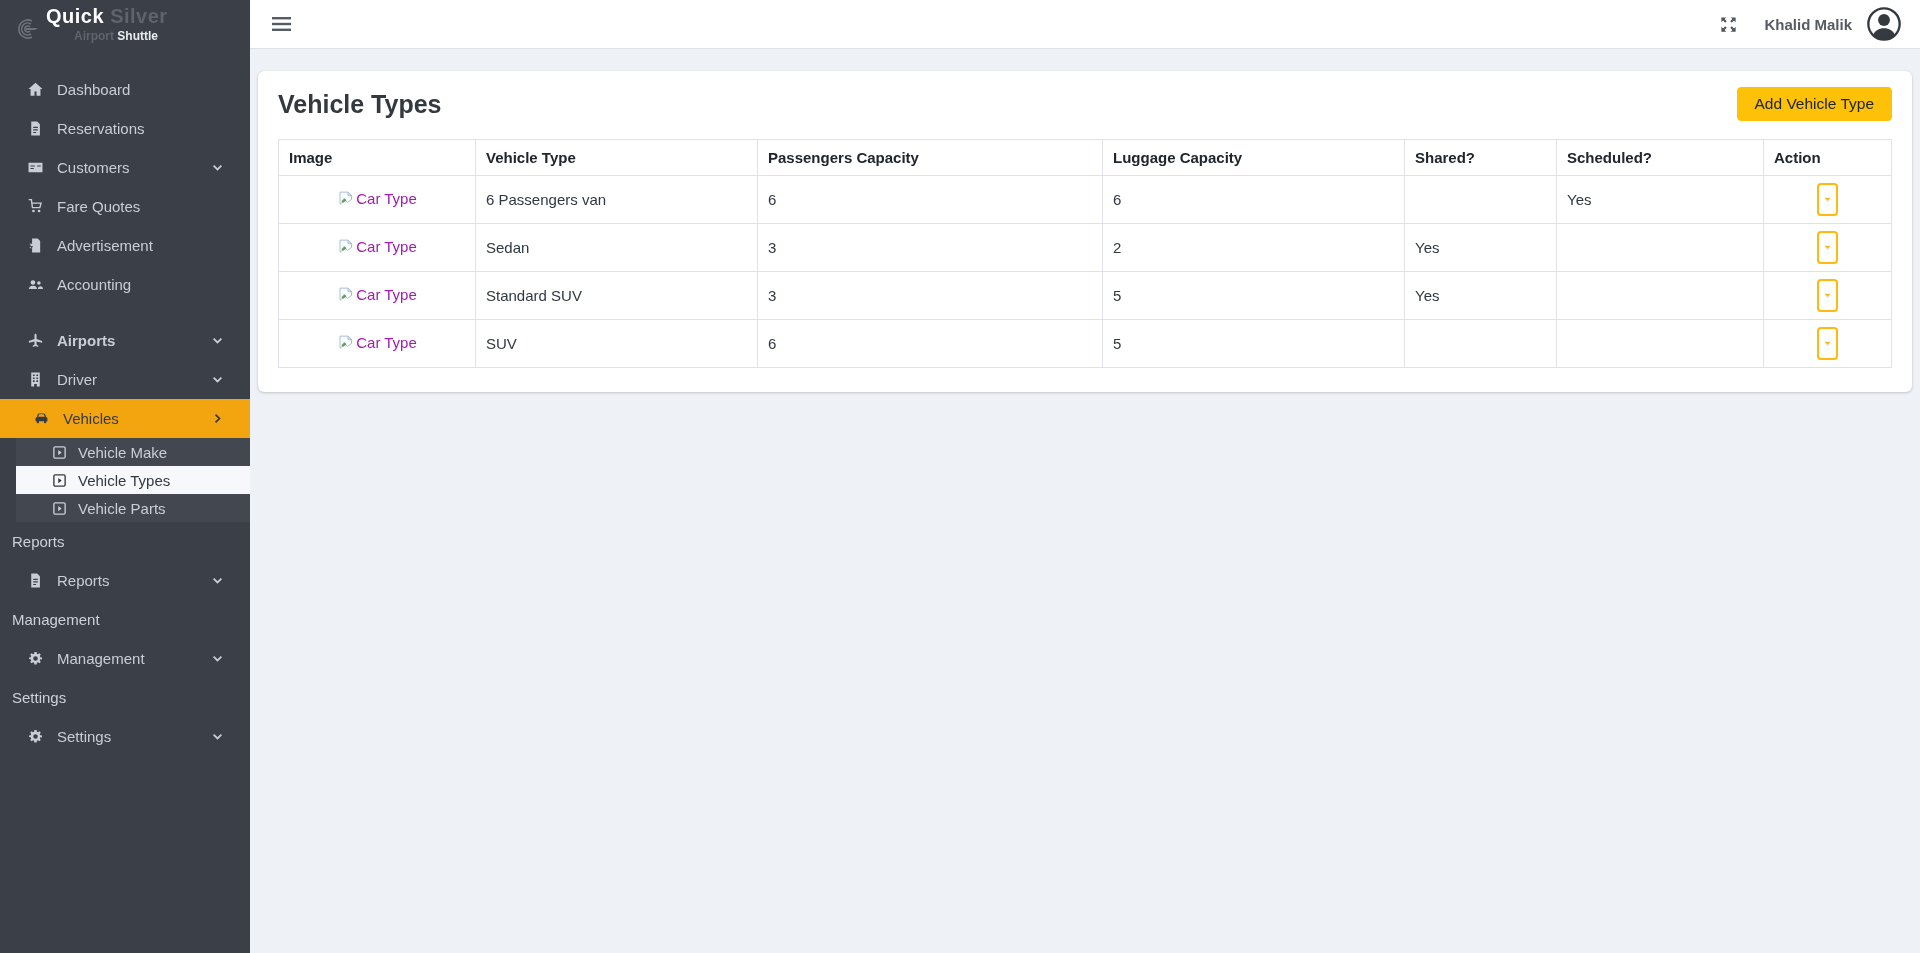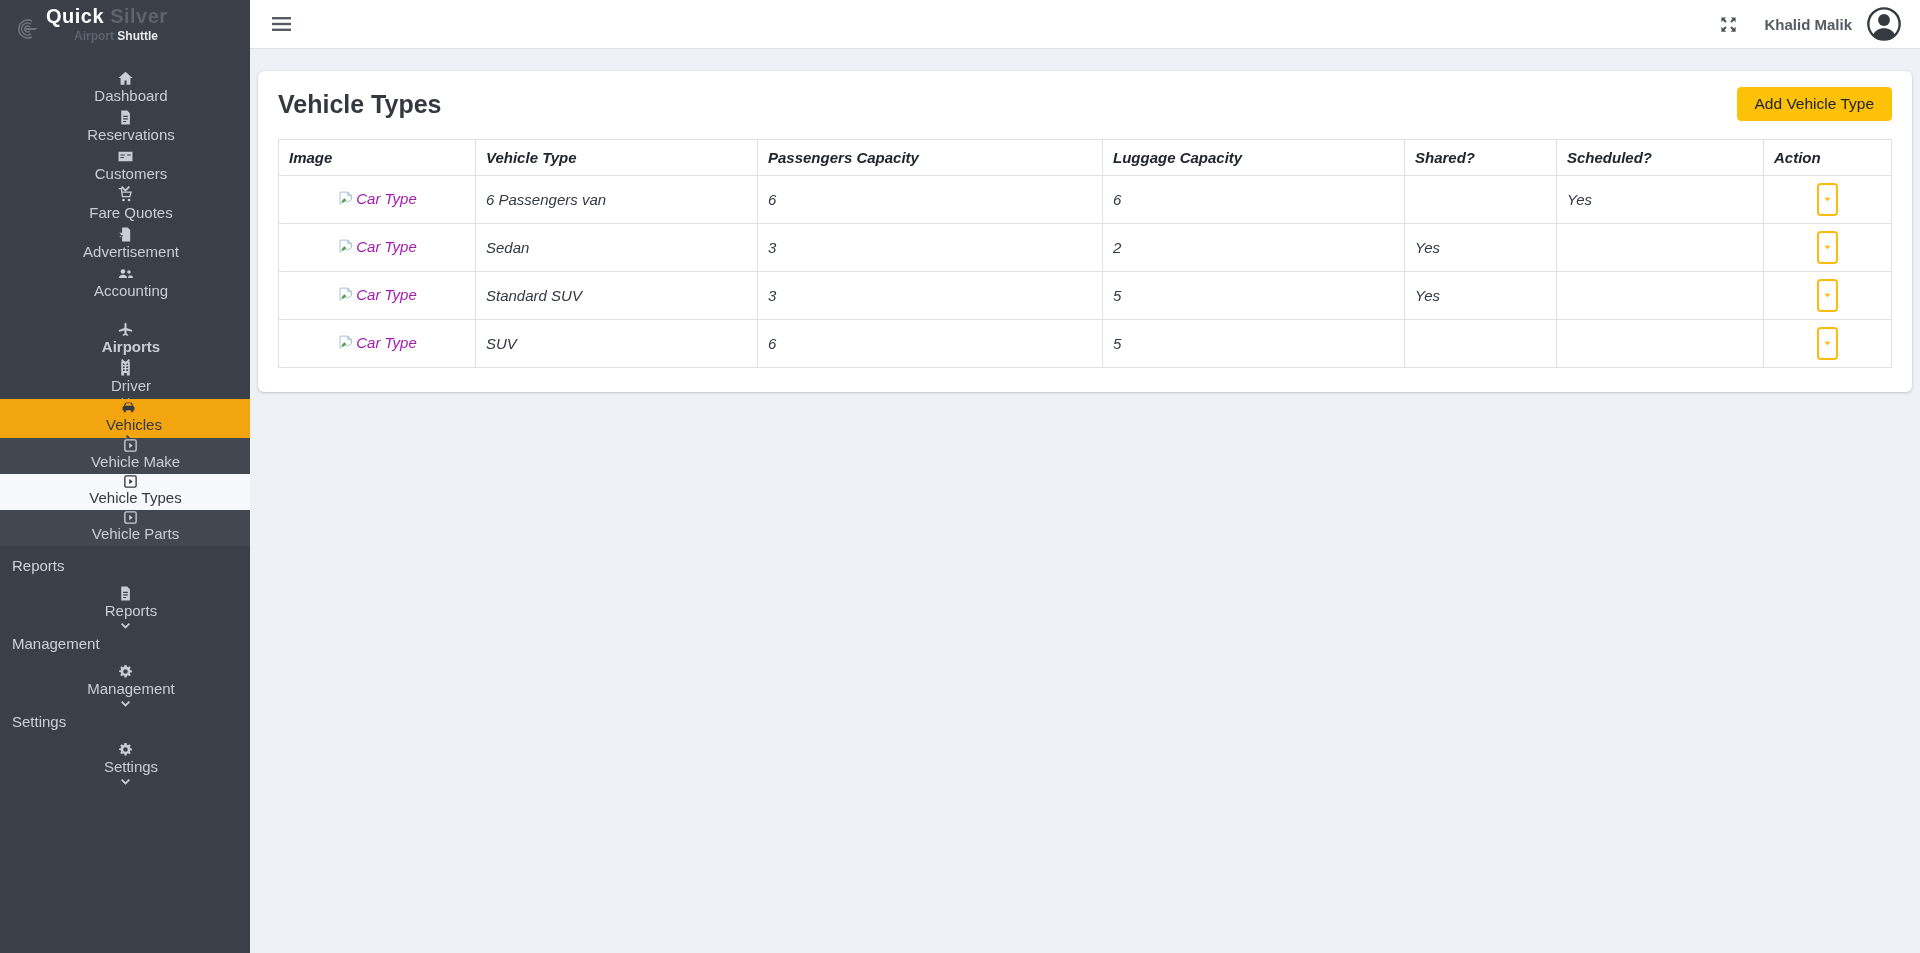--- a/index.html
+++ b/index.html
@@ -25,7 +25,7 @@
   .brand-line2 .lt{color:#5d646d;}
   .brand-line2 .wh{color:#e9ecef;}
   .nav{padding-top:22px;}
-  .nav-item{position:relative;display:flex;align-items:center;height:39px;padding:0 14px 0 26px;cursor:pointer;color:var(--sidebar-text);flex-direction:column;}
+  .nav-item{position:relative;display:flex;align-items:center;height:39px;padding:0 14px 0 26px;cursor:pointer;color:var(--sidebar-text);}
   .nav-item .icon{width:19px;margin-right:12px;color:inherit;}
   .nav-item .label{flex:1;font-size:15px;}
   .nav-item .chev{width:14px;color:inherit;}

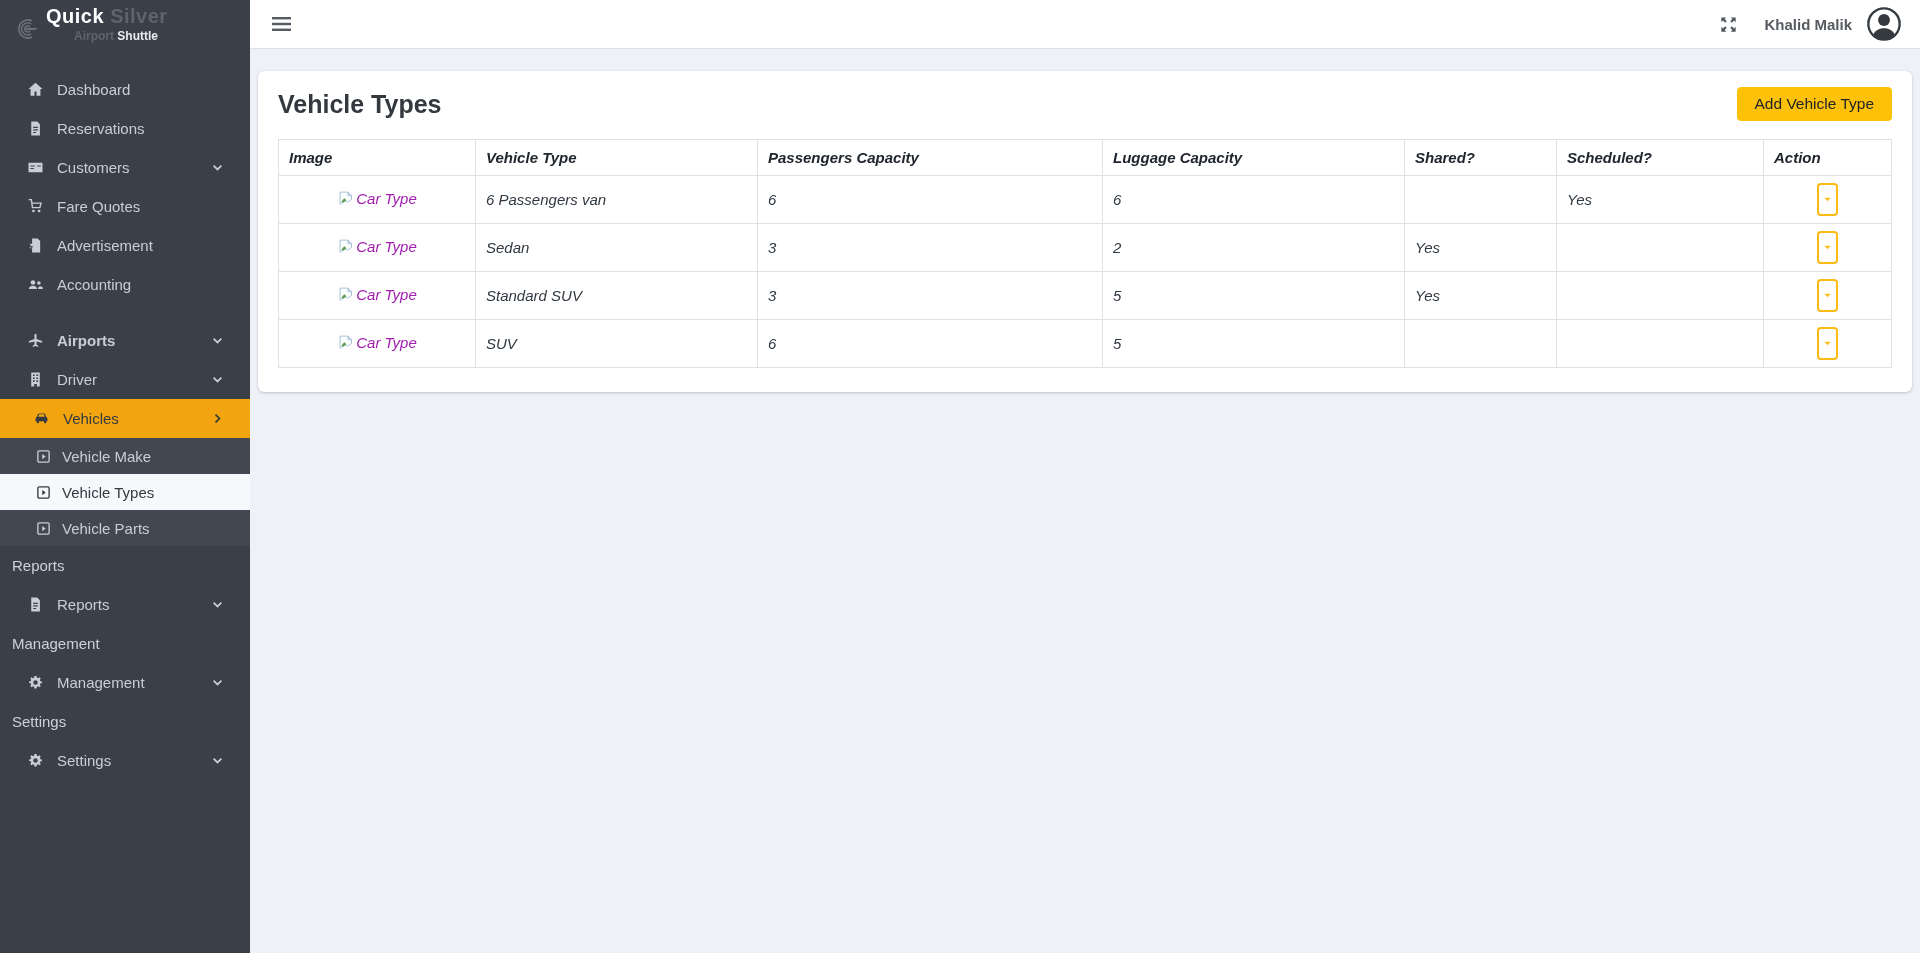--- a/index.html
+++ b/index.html
@@ -52,7 +52,7 @@
   .add-btn{background:var(--btn-yellow);color:#212529;border:1px solid var(--btn-yellow);border-radius:4px;font-size:15.5px;font-family:inherit;padding:7px 17px;cursor:pointer;}
 
   table{width:100%;border-collapse:collapse;table-layout:fixed;}
-  th,td{border:1px solid var(--border);padding:7px 10px;text-align:left;font-size:15px;height:36px;font-style:italic;}
+  th,td{border:1px solid var(--border);padding:7px 10px;text-align:left;font-size:15px;height:36px;}
   th{font-weight:700;color:#20262d;}
   td{color:#303841;}
   td.img-cell{text-align:center;}

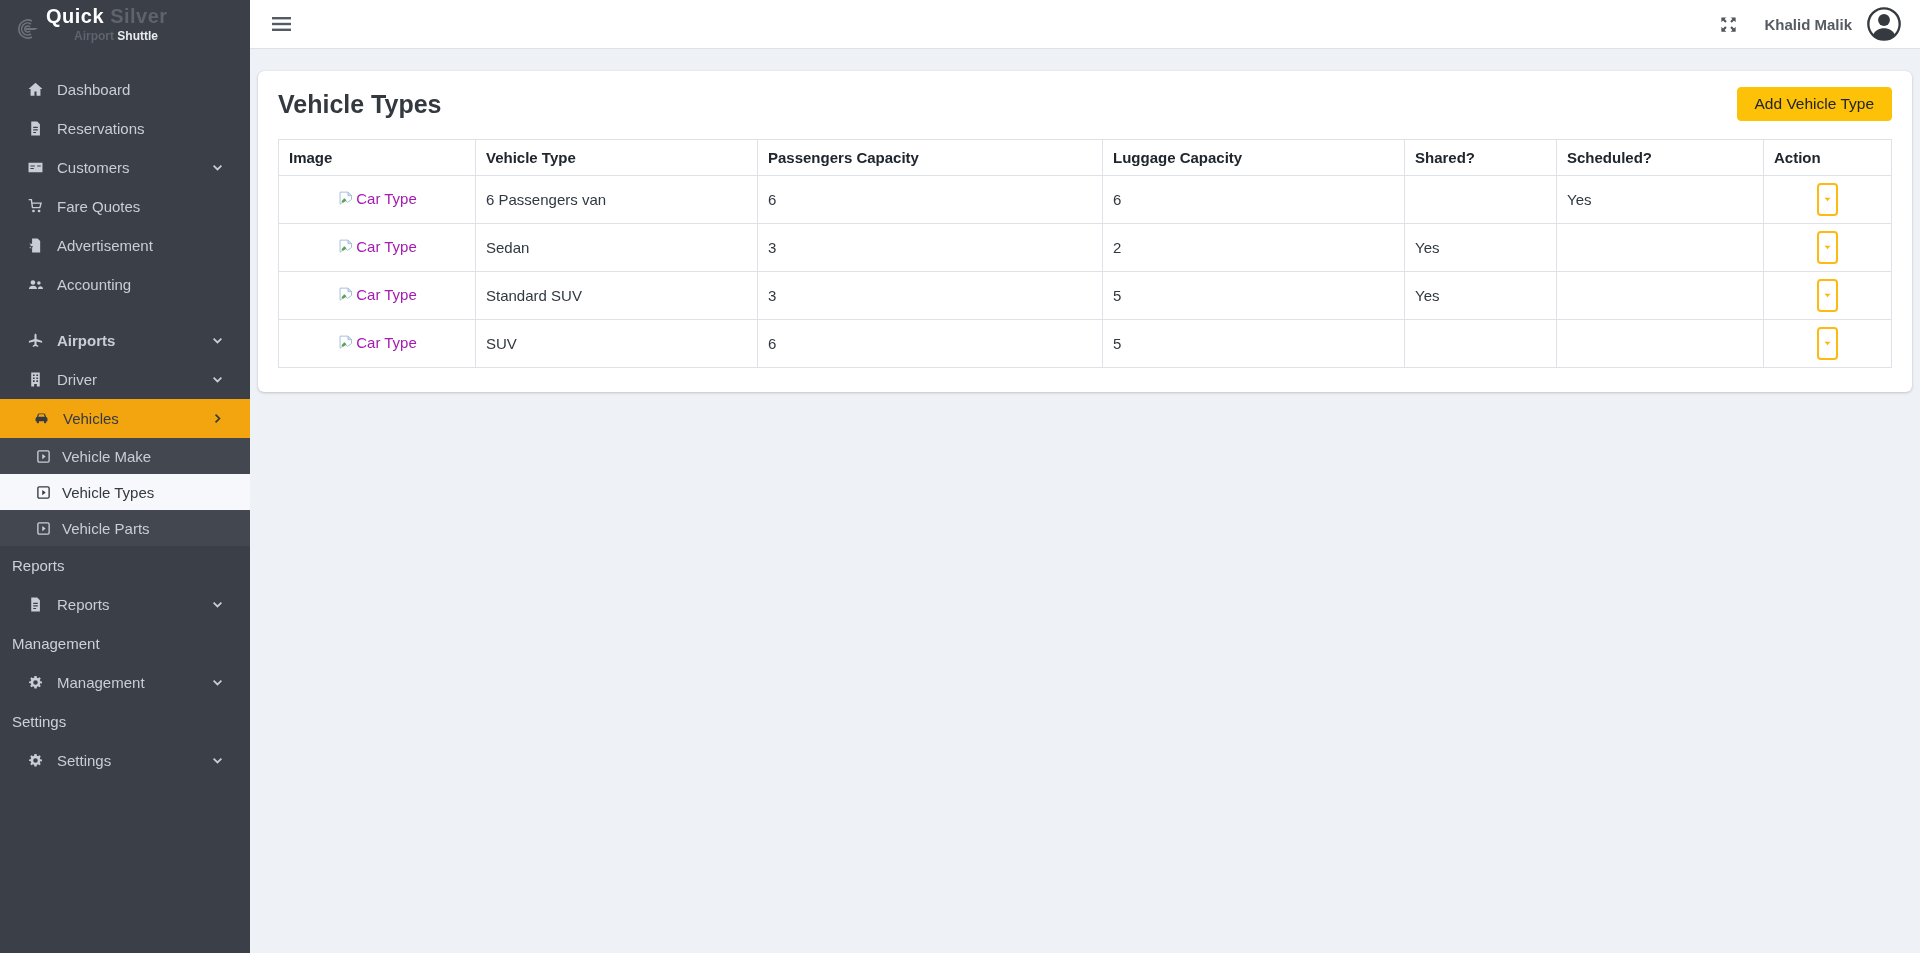--- a/index.html
+++ b/index.html
@@ -32,7 +32,7 @@
   .nav-item.active-parent{background:var(--accent);color:var(--dark-text);padding-left:32px;}
   .nav-header{height:39px;display:flex;align-items:center;padding-left:12px;color:#cdd2d9;font-size:15px;}
   .gap-top{margin-top:17px;font-weight:bold;}
-  .submenu .nav-item{background:var(--submenu-bg);padding-left:35px;height:36px;}
+  .submenu .nav-item{background:var(--submenu-bg);padding-left:35px;height:28px;margin-left:16px;}
   .submenu .nav-item .icon{width:17px;margin-right:10px;}
   .submenu .nav-item.active-child{background:#f6f8fb;color:var(--dark-text);}
 

